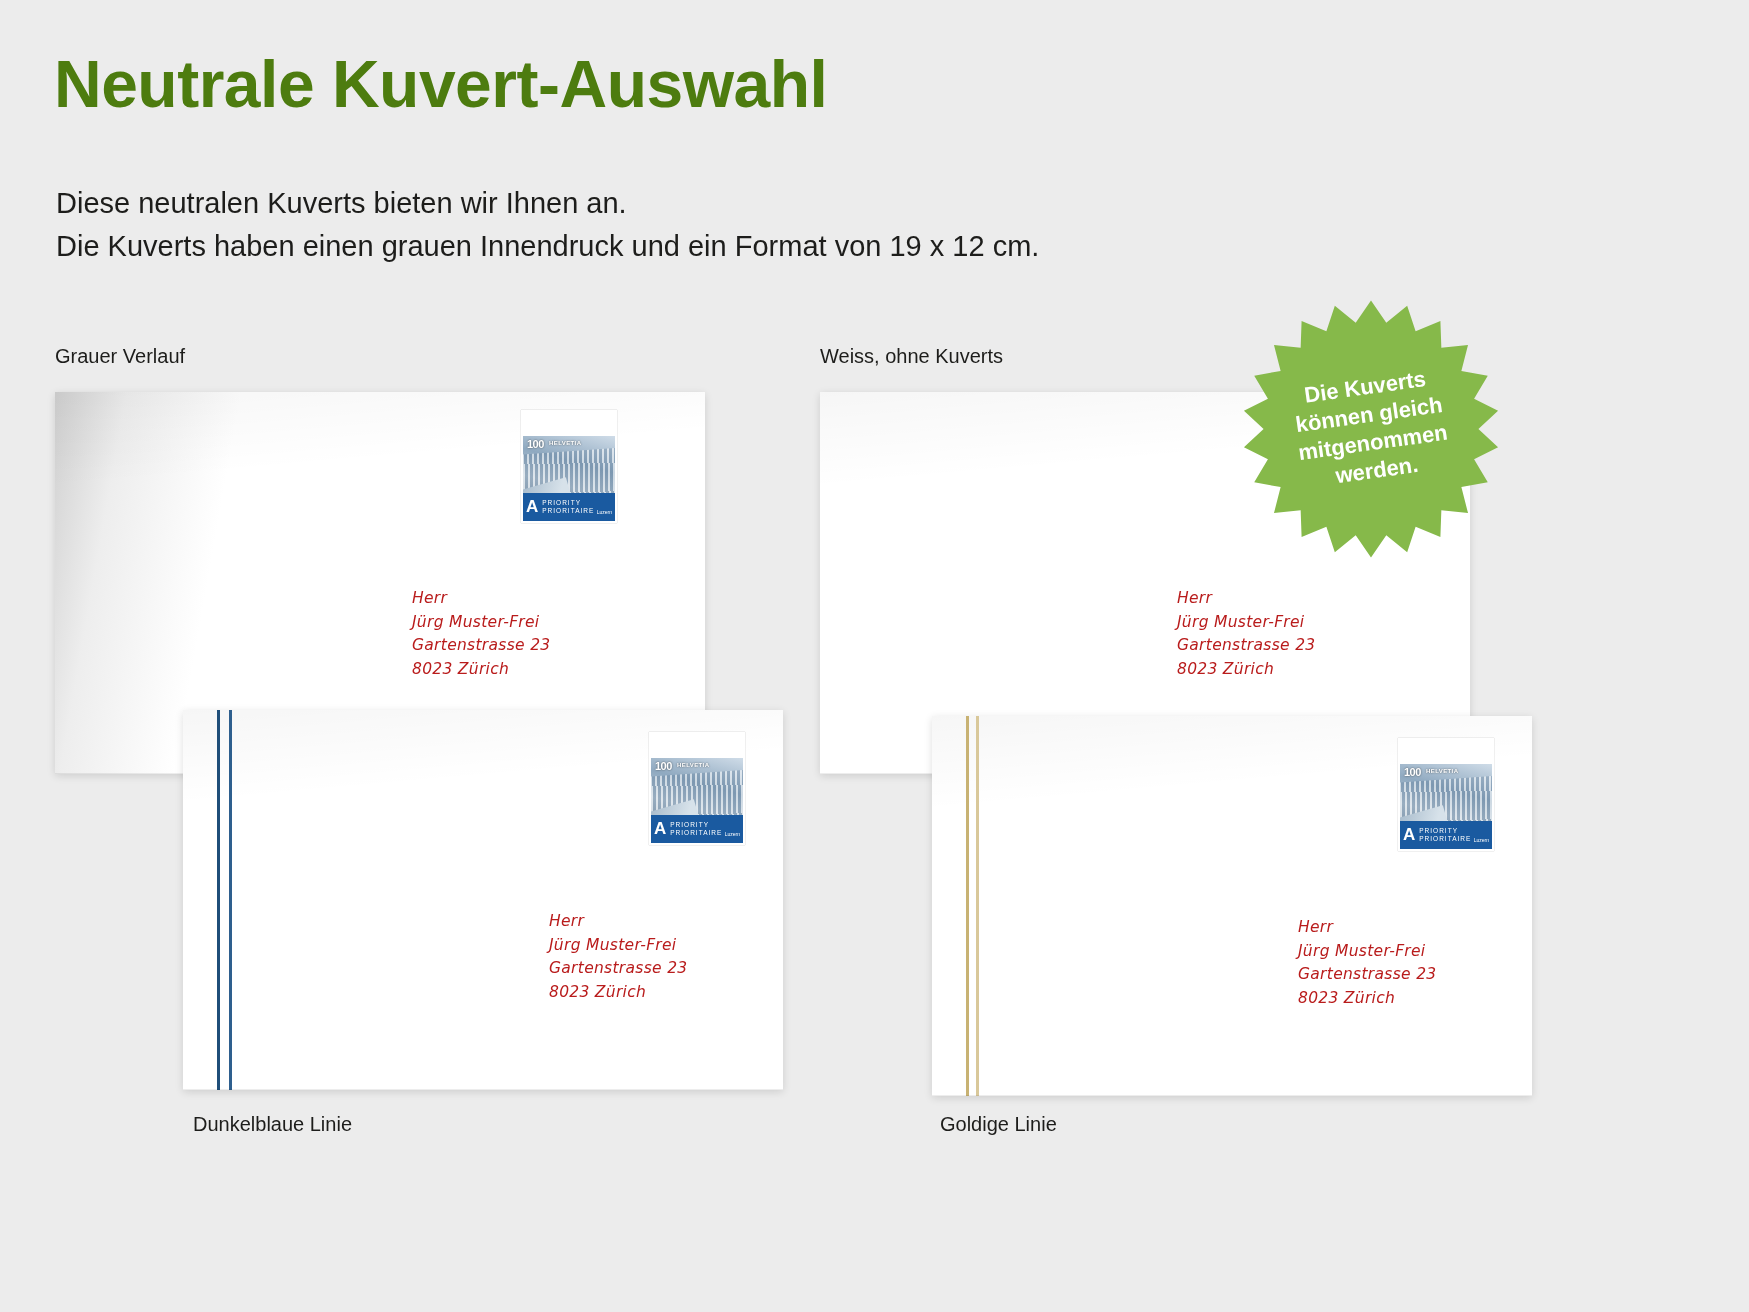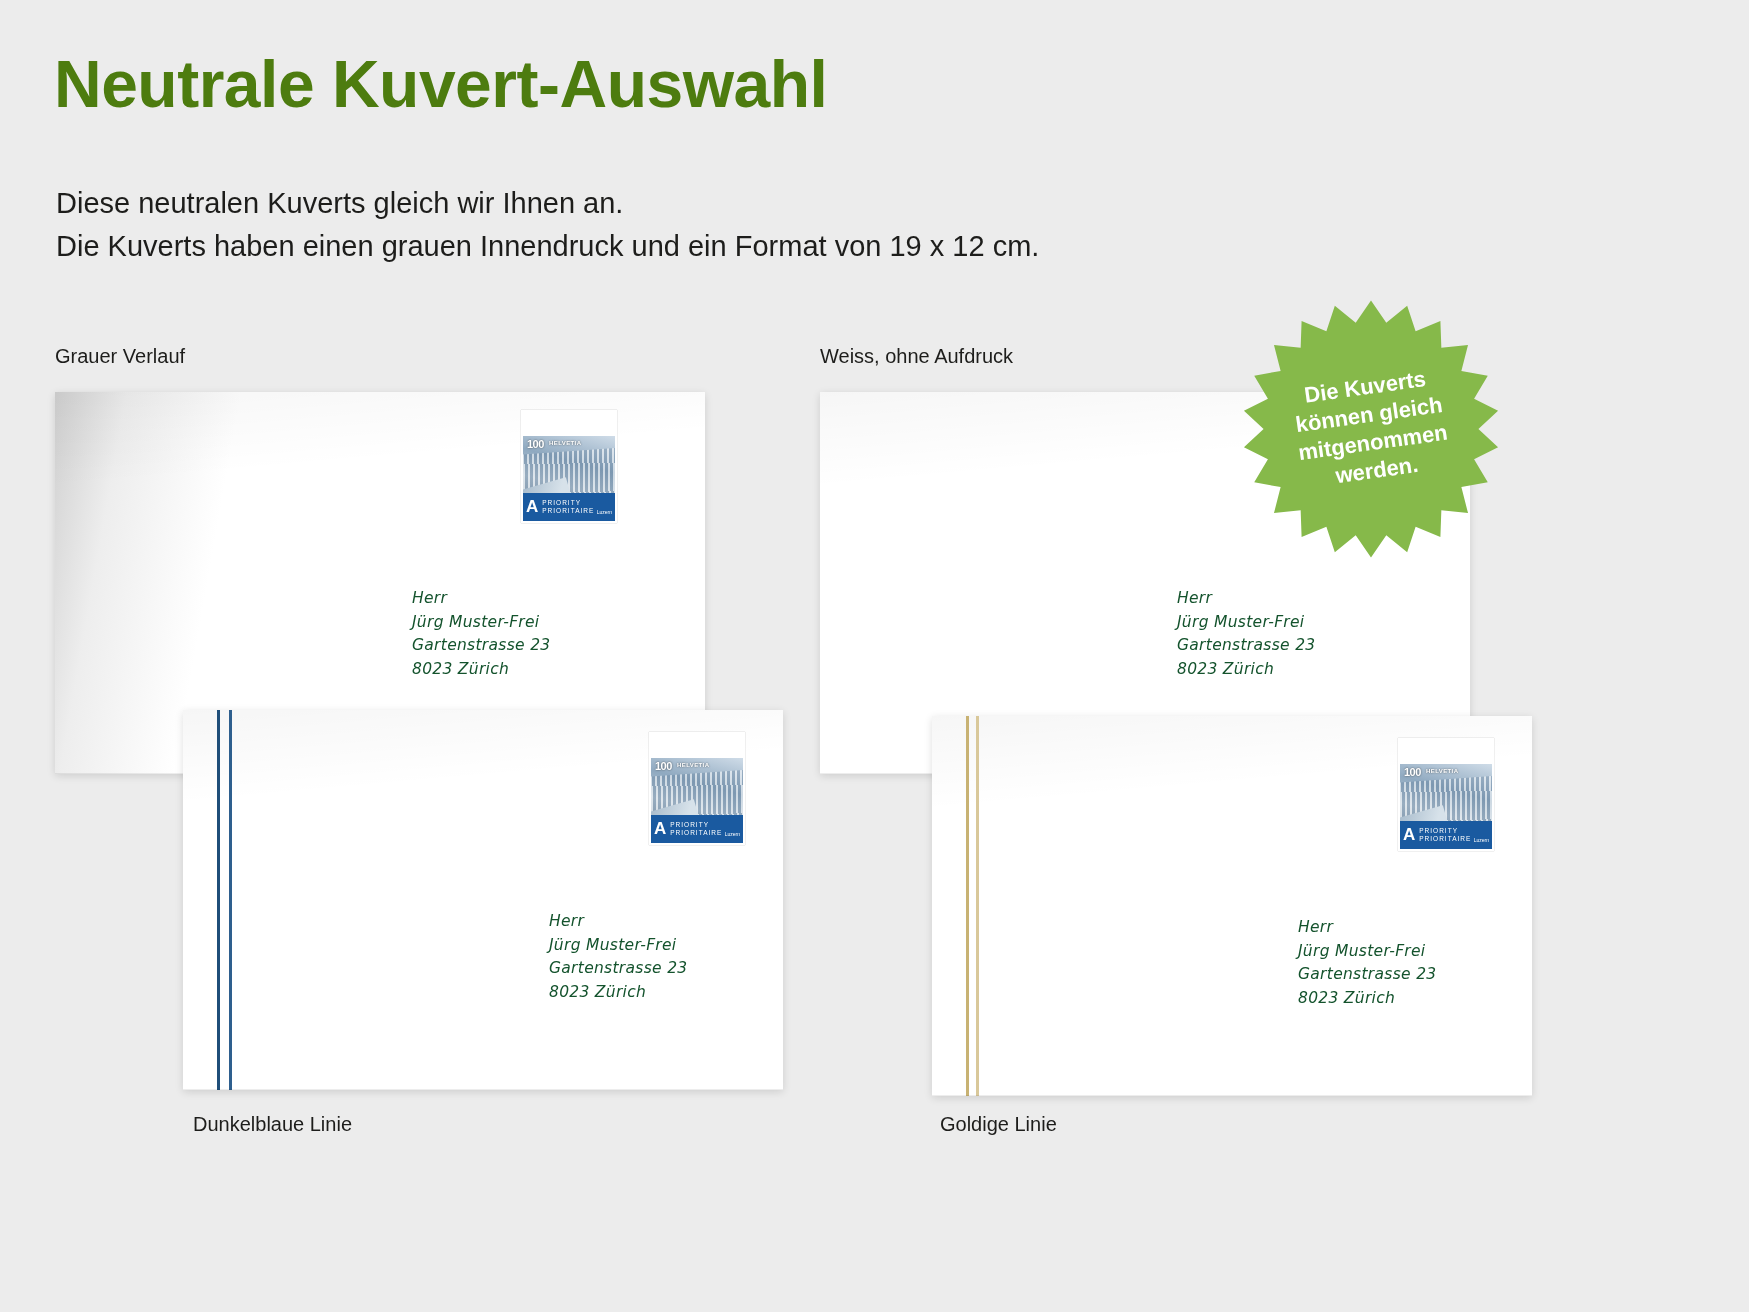--- a/index.html
+++ b/index.html
@@ -193,7 +193,7 @@
 <div id="page-title">Neutrale Kuvert-Auswahl</div>
 
 <div id="intro">
-  <div>Diese neutralen Kuverts gleich wir Ihnen an.</div>
+  <div>Diese neutralen Kuverts bieten wir Ihnen an.</div>
   <div>Die Kuverts haben einen grauen Innendruck und ein Format von 19 x 12 cm.</div>
 </div>
 

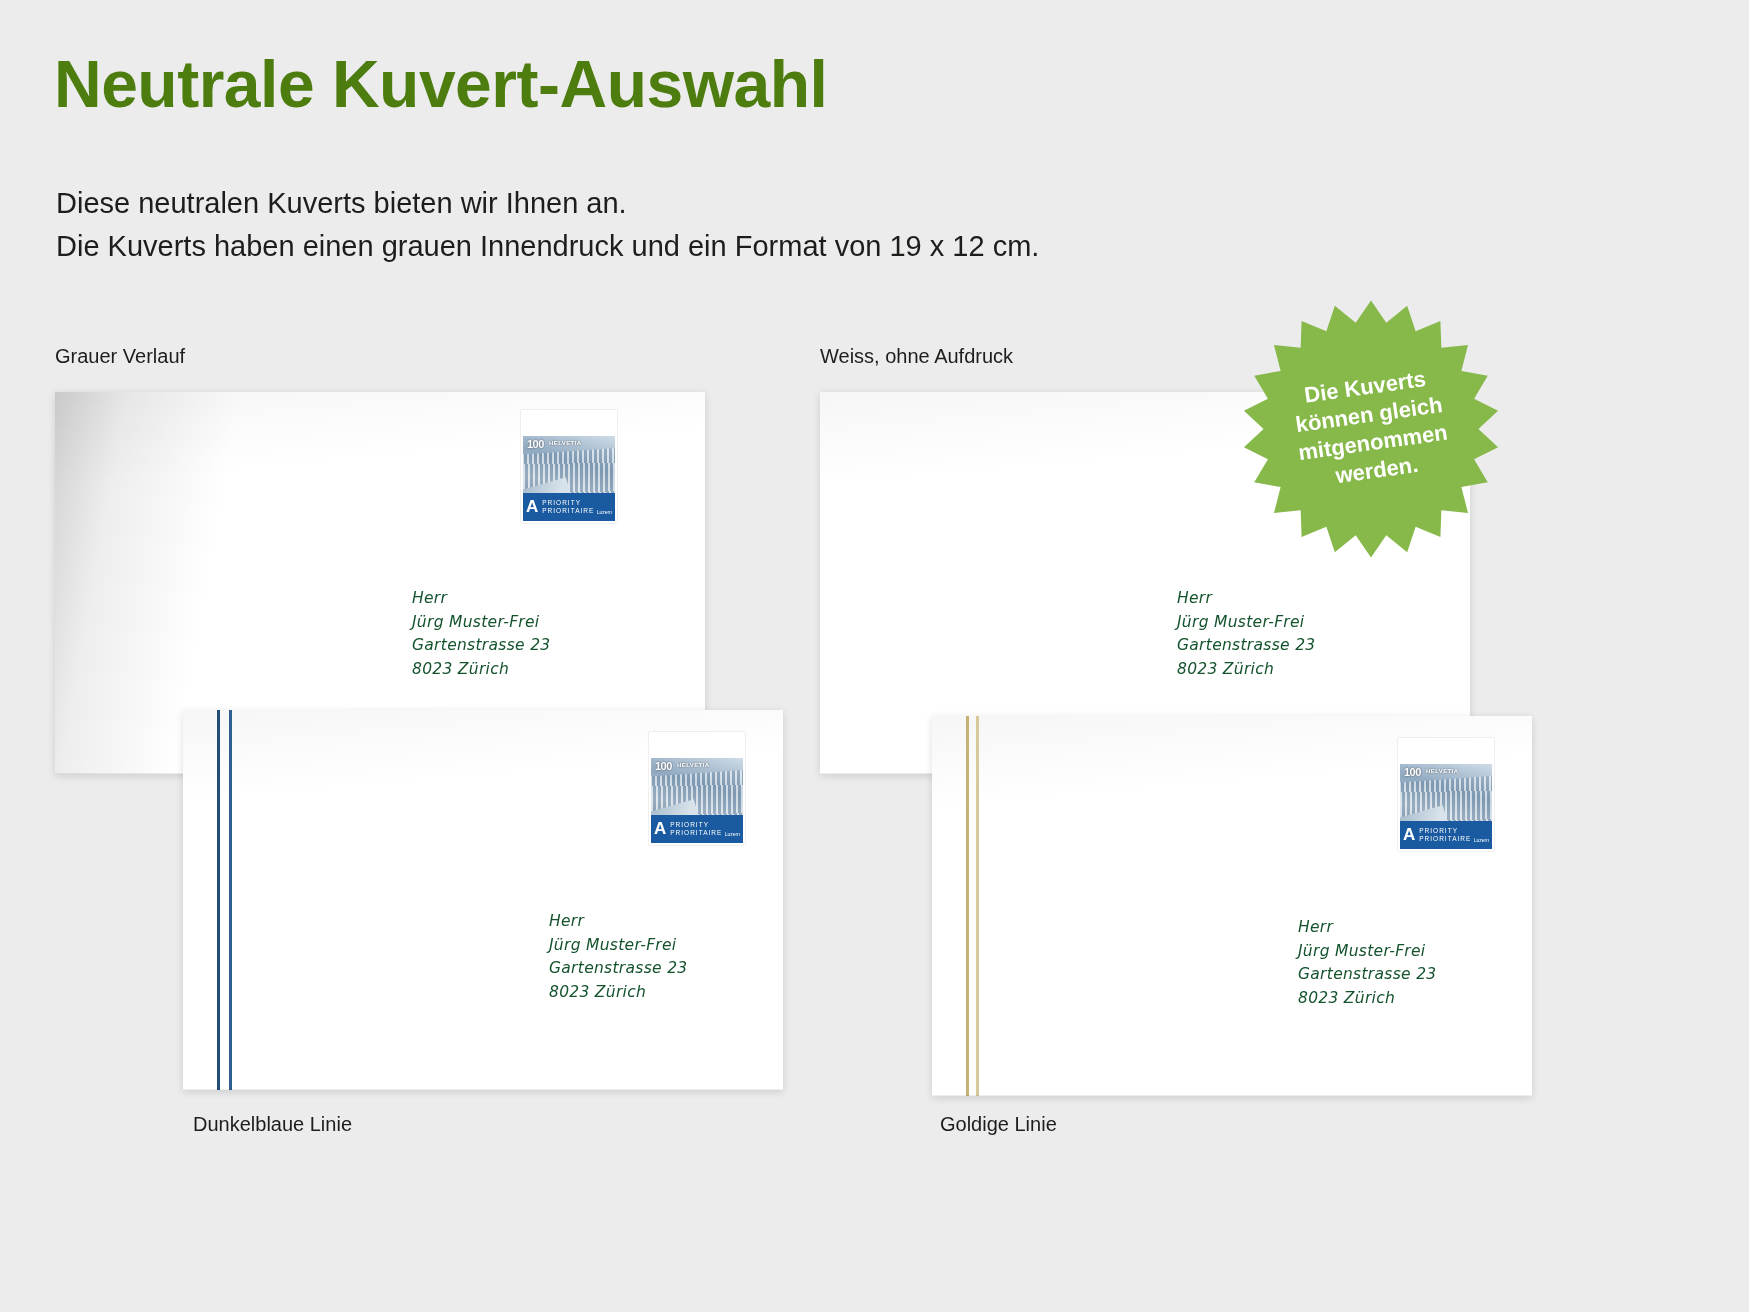--- a/index.html
+++ b/index.html
@@ -198,7 +198,7 @@
 </div>
 
 <div class="caption" id="cap-tl">Grauer Verlauf</div>
-<div class="caption" id="cap-tr">Weiss, ohne Aufdruck</div>
+<div class="caption" id="cap-tr">Weiss, ohne Kuverts</div>
 <div class="caption" id="cap-bl">Dunkelblaue Linie</div>
 <div class="caption" id="cap-br">Goldige Linie</div>
 

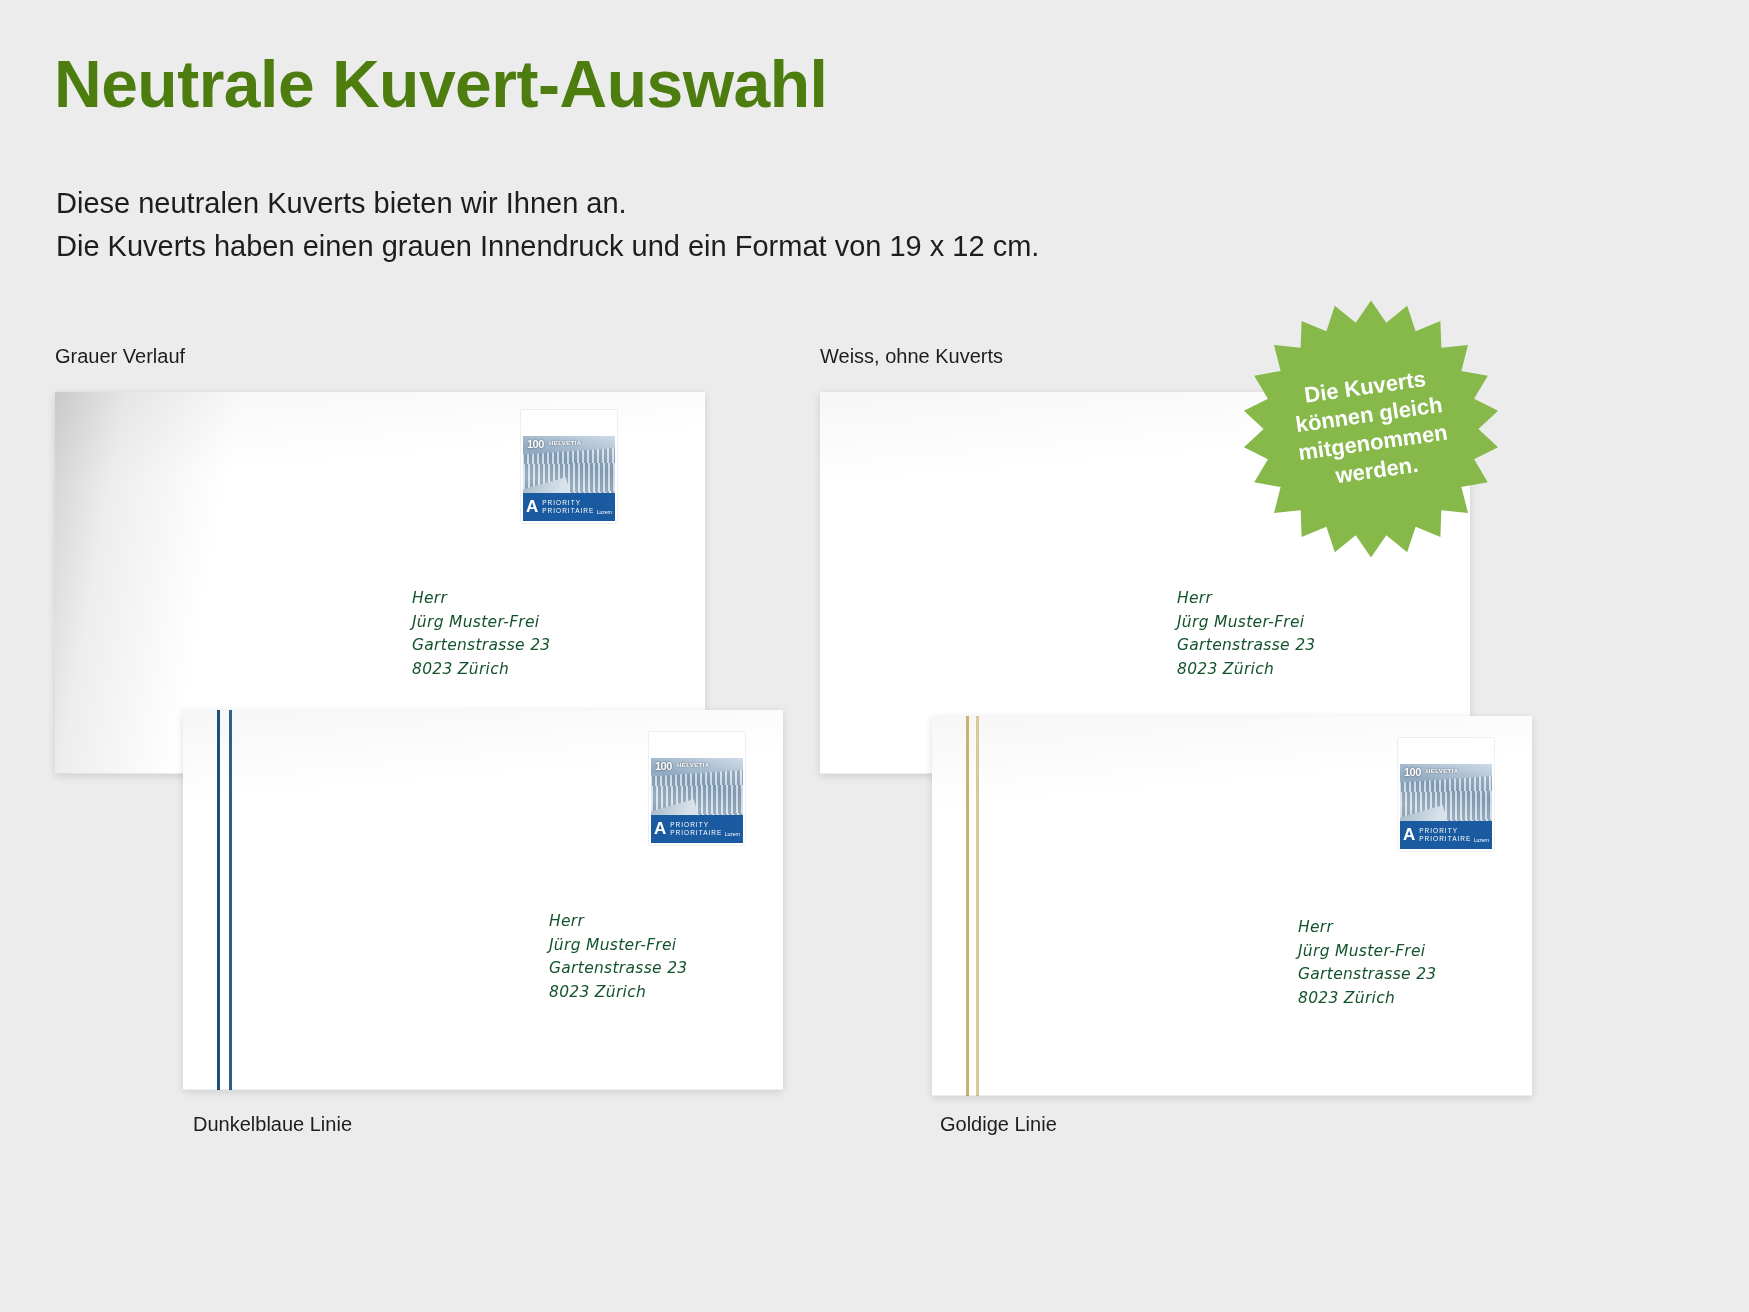--- a/index.html
+++ b/index.html
@@ -101,7 +101,7 @@
     font-size: 15.5px;
     font-style: italic;
     line-height: 1.52;
-    color: #14532d;
+    color: #b91c1c;
     letter-spacing: 0.3px;
     white-space: nowrap;
   }

